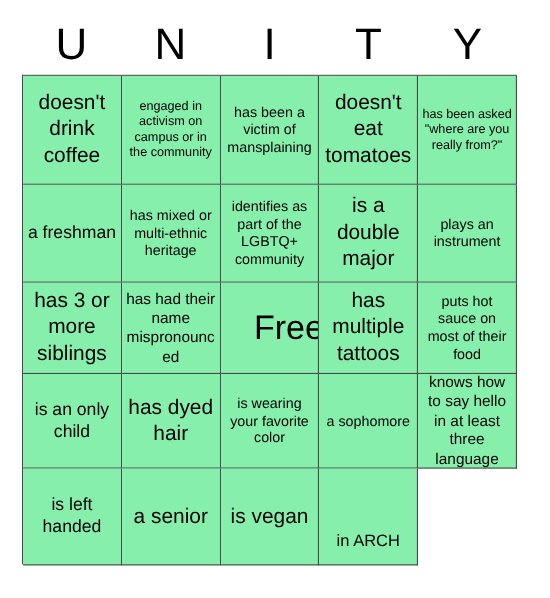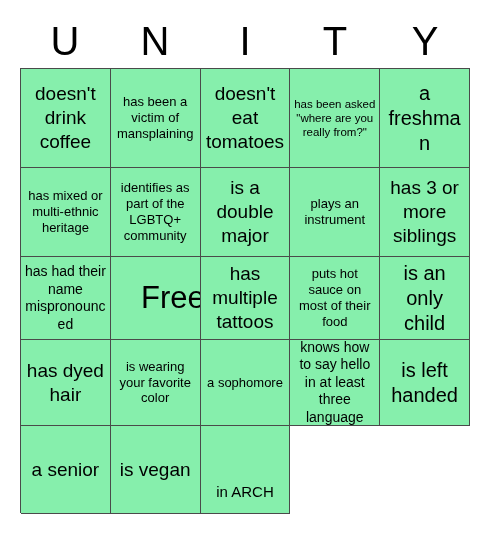--- a/index.html
+++ b/index.html
@@ -106,6 +106,9 @@
       <div class="cell" data-size="xl">
         <span class="cell-text">doesn't drink coffee</span>
       </div>
+      <div class="cell" data-size="s">
+        <span class="cell-text">engaged in activism on campus or in the community</span>
+      </div>
       <div class="cell" data-size="m">
         <span class="cell-text">has been a victim of mansplaining</span>
       </div>

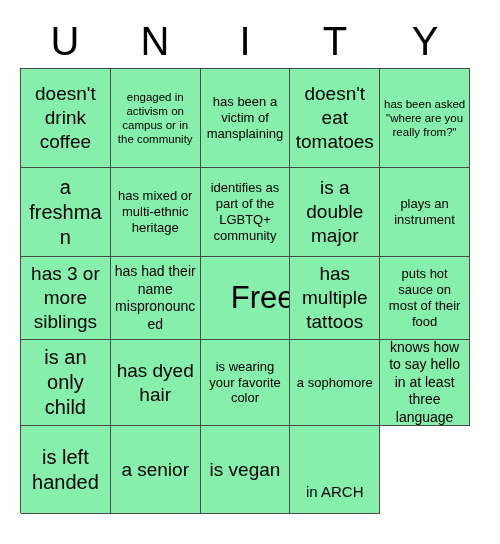--- a/index.html
+++ b/index.html
@@ -79,7 +79,7 @@
   .cell[data-size="xs"]  .cell-text { font-size: 14px;  line-height: 1.25; }
   .cell[data-size="s"]   .cell-text { font-size: 11.5px; line-height: 1.22; }
   .cell[data-size="m"]   .cell-text { font-size: 13px;  line-height: 1.22; }
-  .cell[data-size="l"]   .cell-text { font-size: 20px;  line-height: 1.25; }
+  .cell[data-size="l"]   .cell-text { font-size: 16px;  line-height: 1.25; }
   .cell[data-size="xl"]  .cell-text { font-size: 19px;  line-height: 1.25; }
   .cell[data-size="free"] .cell-text { font-size: 31px; line-height: 1.1; margin-left: 44px; }
   .sub-line {

